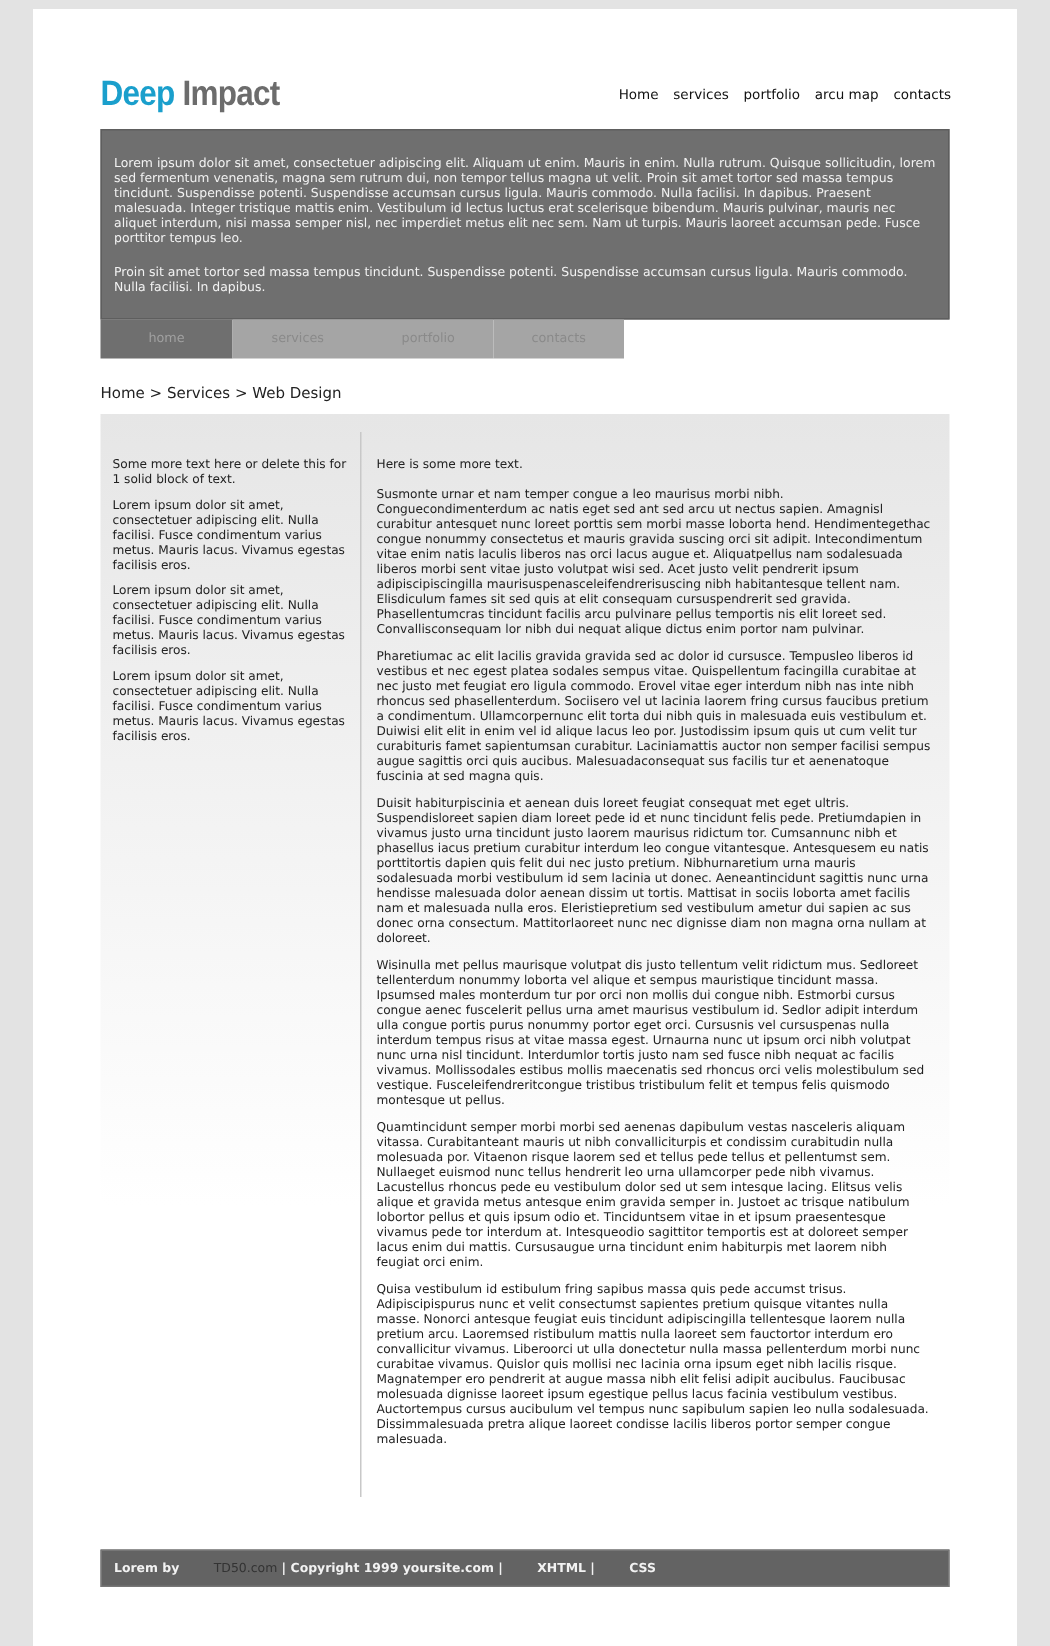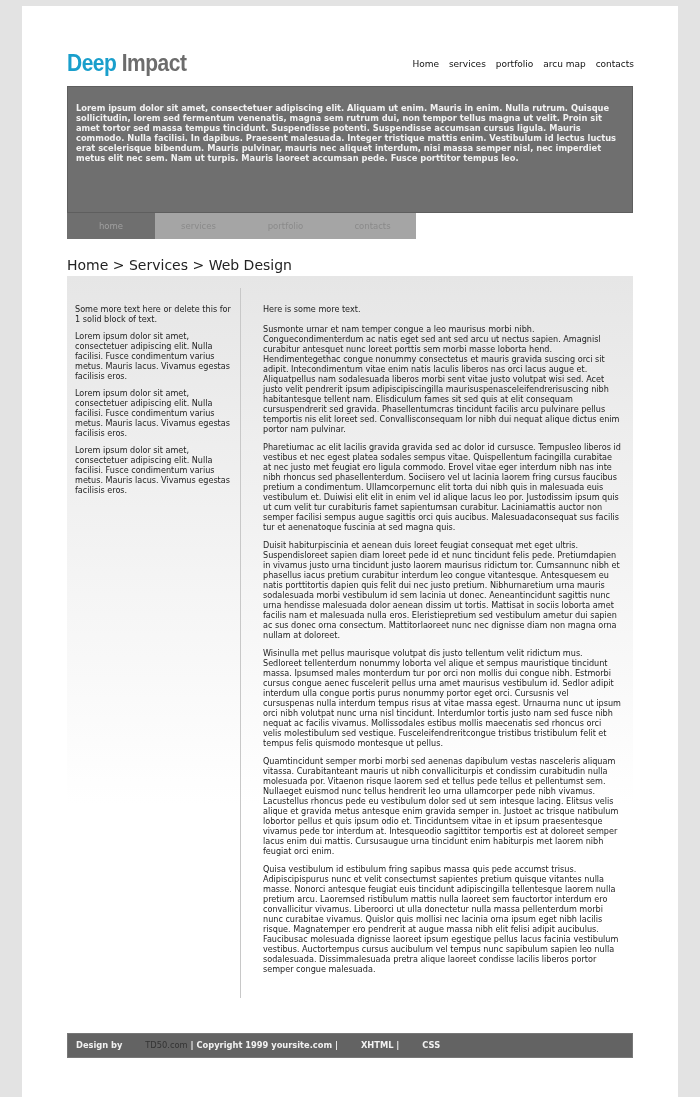--- a/index.html
+++ b/index.html
@@ -33,7 +33,7 @@
   }
   .intro p {
     margin: 0; position: absolute; left: 8px; width: 550px;
-    font-size: 8.3px; line-height: 10px; font-weight: bold; color: #f2f2f2;
+    font-size: 8.3px; line-height: 10px; font-weight: normal; color: #f2f2f2;
   }
   .intro p.p1 { top: 16px; }
   .intro p.p2 { top: 89px; }

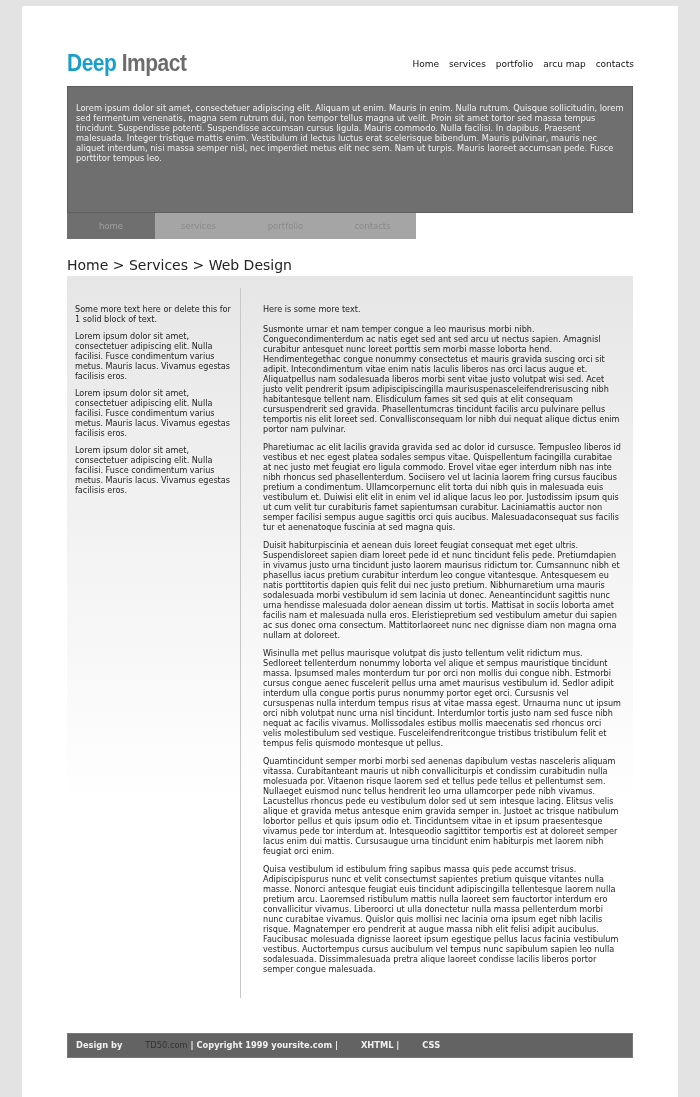--- a/index.html
+++ b/index.html
@@ -97,6 +97,7 @@
 
   <div class="intro">
     <p class="p1">Lorem ipsum dolor sit amet, consectetuer adipiscing elit. Aliquam ut enim. Mauris in enim. Nulla rutrum. Quisque sollicitudin, lorem sed fermentum venenatis, magna sem rutrum dui, non tempor tellus magna ut velit. Proin sit amet tortor sed massa tempus tincidunt. Suspendisse potenti. Suspendisse accumsan cursus ligula. Mauris commodo. Nulla facilisi. In dapibus. Praesent malesuada. Integer tristique mattis enim. Vestibulum id lectus luctus erat scelerisque bibendum. Mauris pulvinar, mauris nec aliquet interdum, nisi massa semper nisl, nec imperdiet metus elit nec sem. Nam ut turpis. Mauris laoreet accumsan pede. Fusce porttitor tempus leo.</p>
+    <p class="p2">Proin sit amet tortor sed massa tempus tincidunt. Suspendisse potenti. Suspendisse accumsan cursus ligula. Mauris commodo. Nulla facilisi. In dapibus.</p>
   </div>
 
   <div class="tabs">

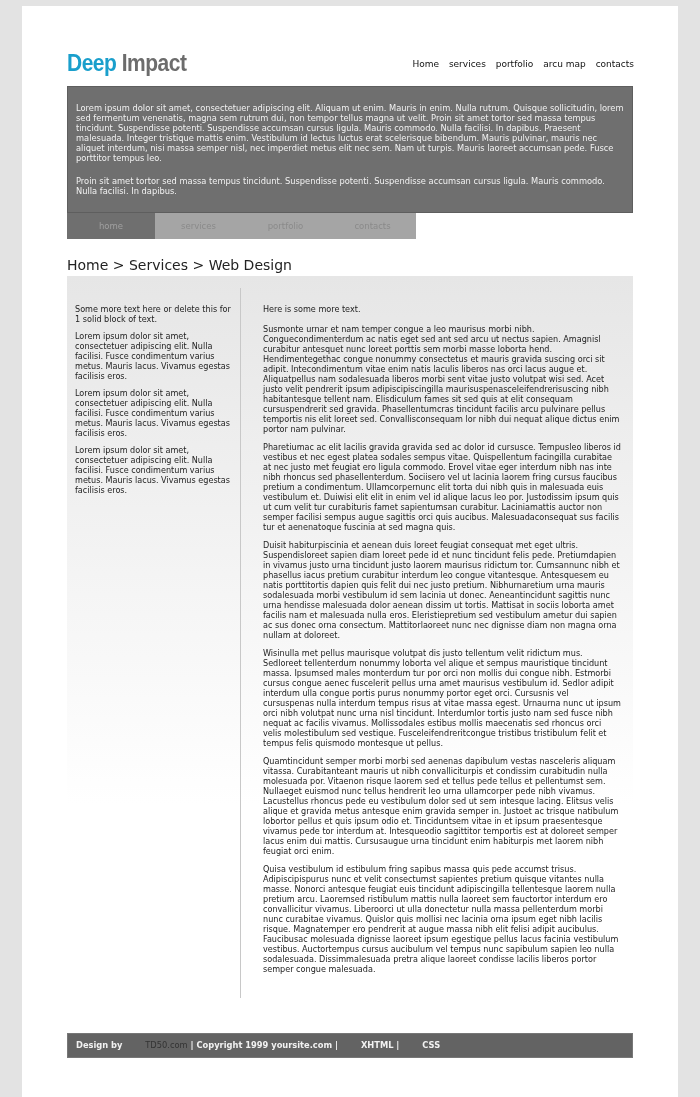--- a/index.html
+++ b/index.html
@@ -48,7 +48,7 @@
   }
   .tab.active { background: #6f6f6f; color: #a0a0a0; width: 88px; }
   .breadcrumb {
-    position: absolute; left: 45px; top: 251px; font-size: 14px; color: #222;
+    position: absolute; left: 45px; top: 251px; font-size: 10px; color: #222;
   }
   .content {
     position: absolute; left: 45px; top: 270px; width: 566px; height: 754px;

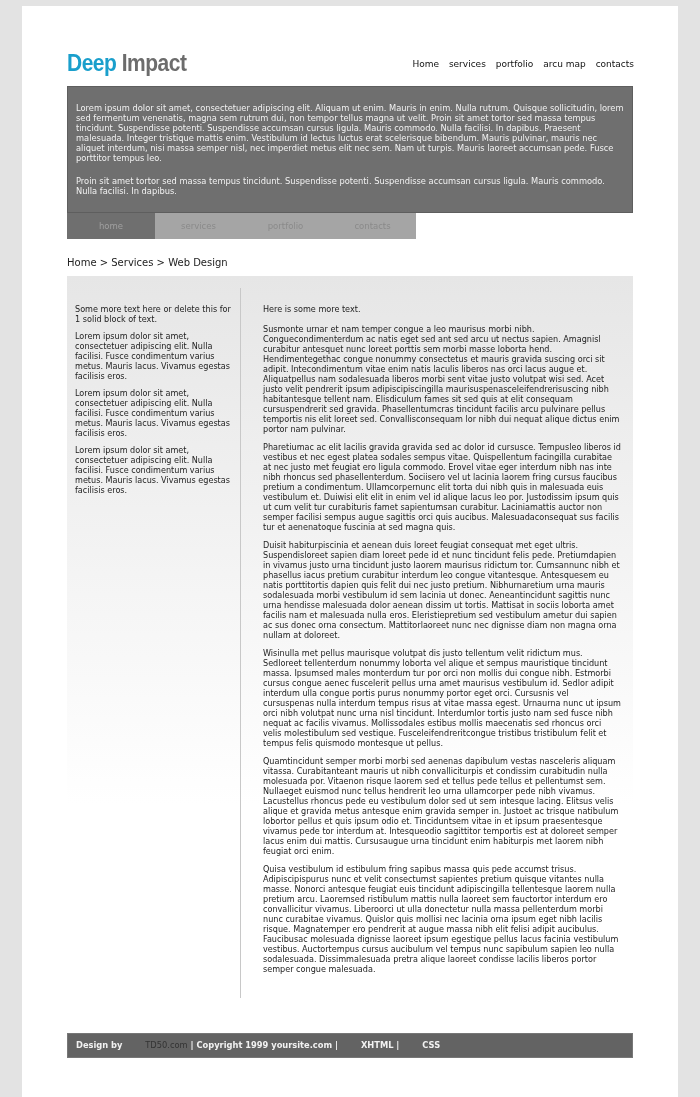--- a/index.html
+++ b/index.html
@@ -66,7 +66,7 @@
     position: absolute; left: 184px; top: 28px; width: 370px;
     font-size: 8.1px; line-height: 10px; color: #222;
   }
-  .main p { margin: 0 0 8px 12px; }
+  .main p { margin: 0 0 8px 0; }
   .main p.lead { margin-bottom: 10px; }
   .footer {
     position: absolute; left: 45px; top: 1027px; width: 566px; height: 25px;

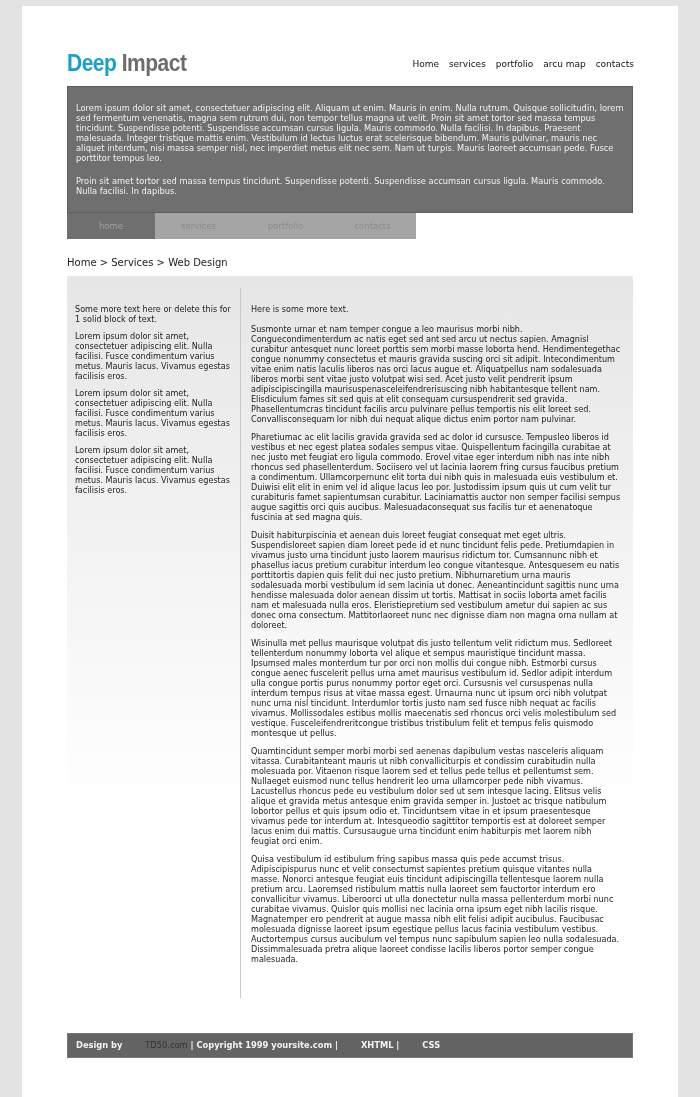--- a/index.html
+++ b/index.html
@@ -131,7 +131,7 @@
   </div>
 
   <div class="footer">
-    <span>Design by </span><a href="#" class="credit">TD50.com</a><span> | </span><span>Copyright 1999 yoursite.com</span><span> | </span><a href="#">XHTML</a><span> | </span><a href="#">CSS</a>
+    <span>Lorem by </span><a href="#" class="credit">TD50.com</a><span> | </span><span>Copyright 1999 yoursite.com</span><span> | </span><a href="#">XHTML</a><span> | </span><a href="#">CSS</a>
   </div>
 
 </div>

